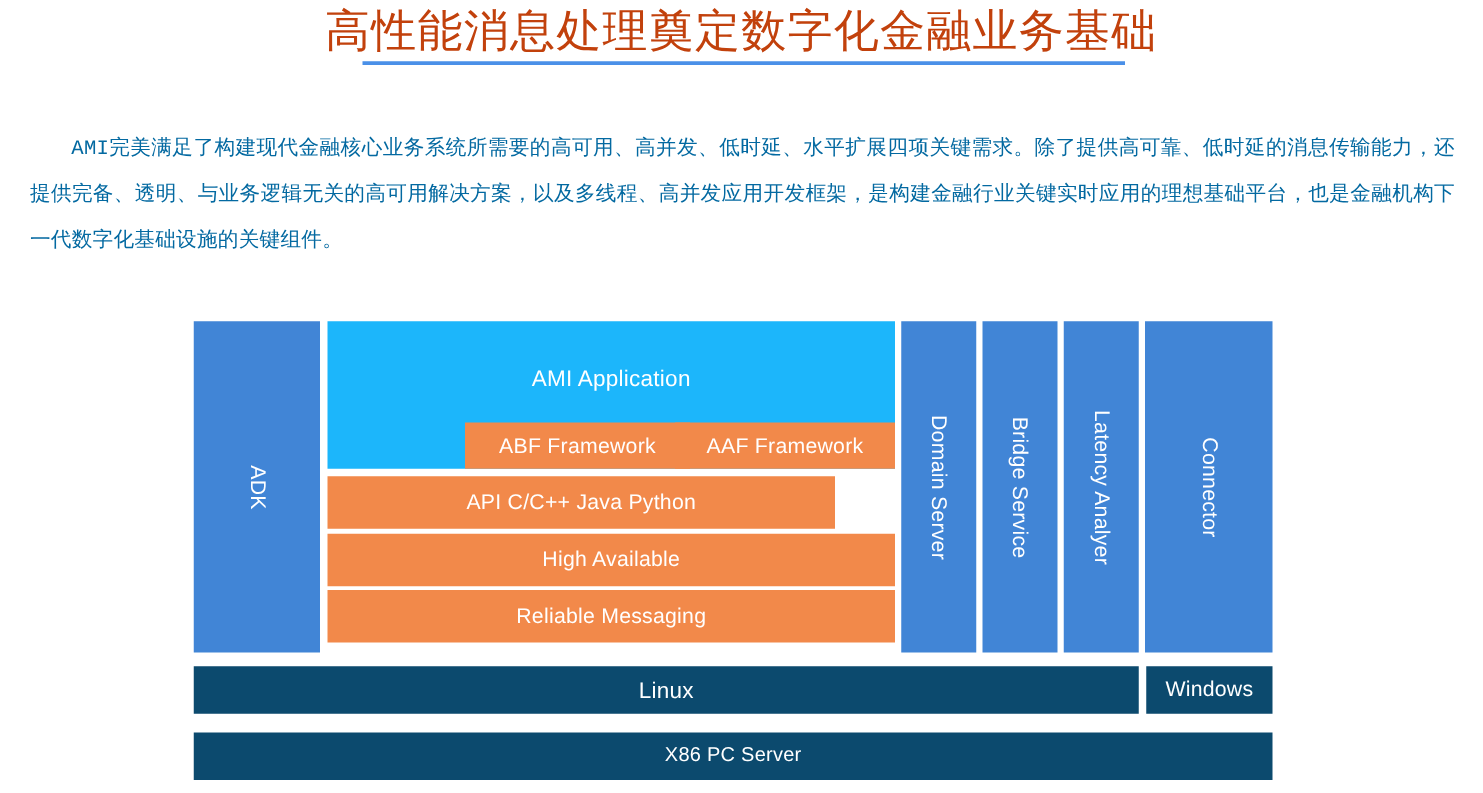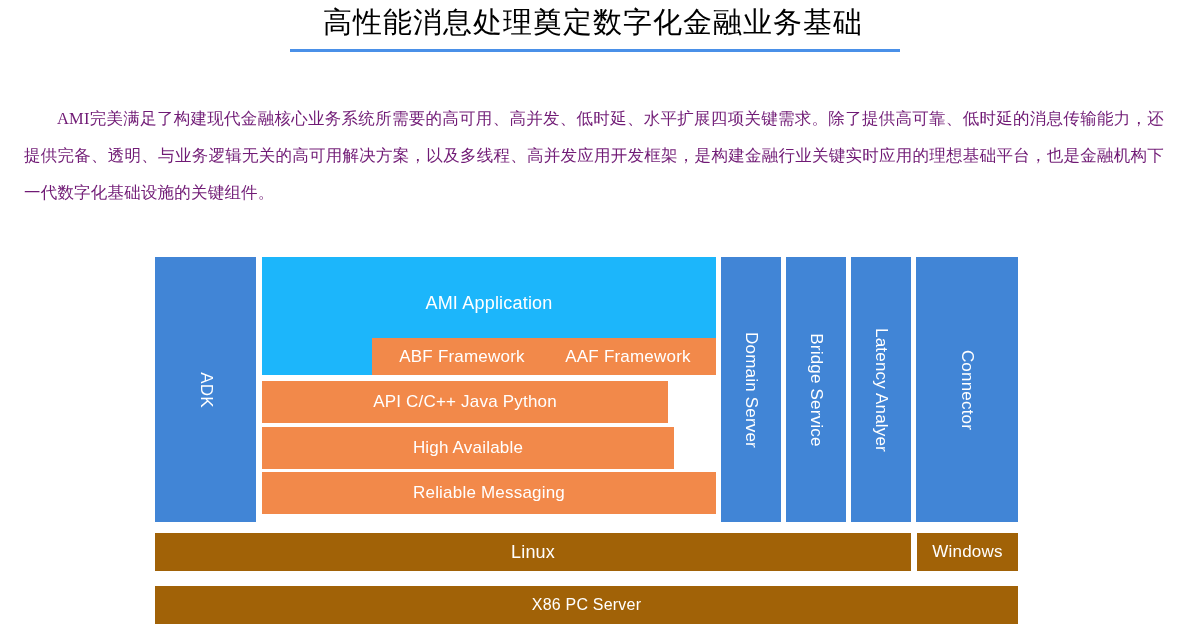--- a/index.html
+++ b/index.html
@@ -30,10 +30,10 @@
   }
 
   .page-title {
-    font-family: Liberation Mono, monospace;
-    font-size: 29px;
+    font-family: Liberation Sans, sans-serif;
+    font-size: 36px;
     font-weight: 400;
-    color: #000000;
+    color: #c2410c;
     letter-spacing: 1px;
     line-height: 42px;
     white-space: nowrap;

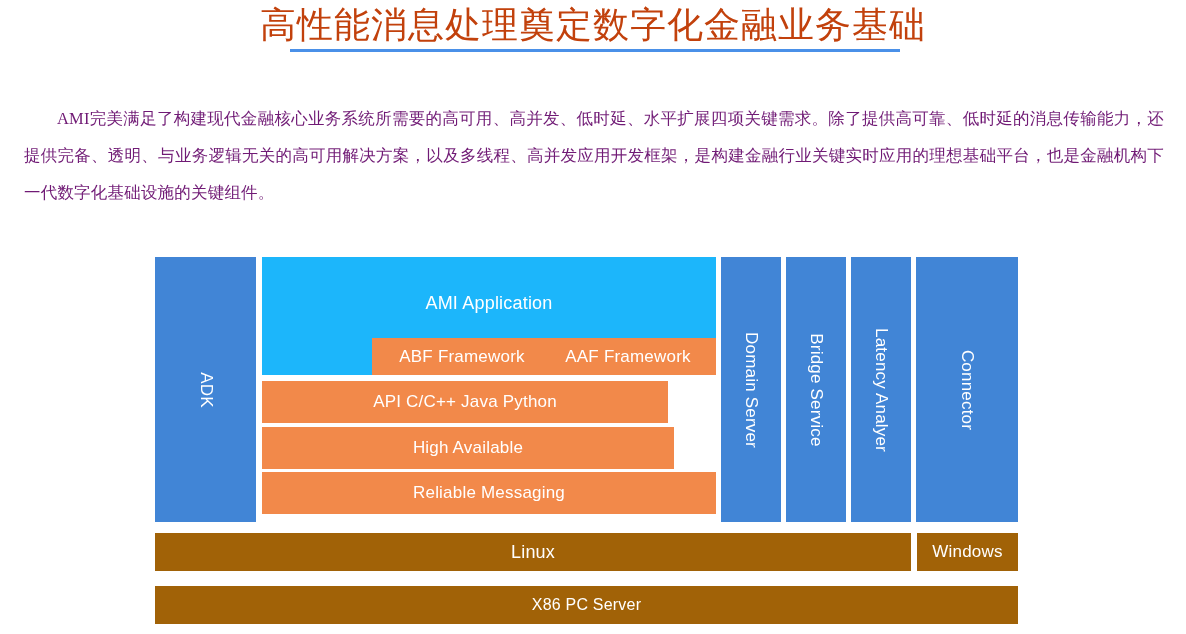--- a/index.html
+++ b/index.html
@@ -54,10 +54,10 @@
     left: 24px;
     top: 100px;
     width: 1140px;
-    font-family: Liberation Serif, serif;
+    font-family: Liberation Mono, monospace;
     font-size: 16.5px;
     line-height: 37px;
-    color: #701a75;
+    color: #0369a1;
     text-align: justify;
     text-indent: 2em;
     letter-spacing: 0.2px;

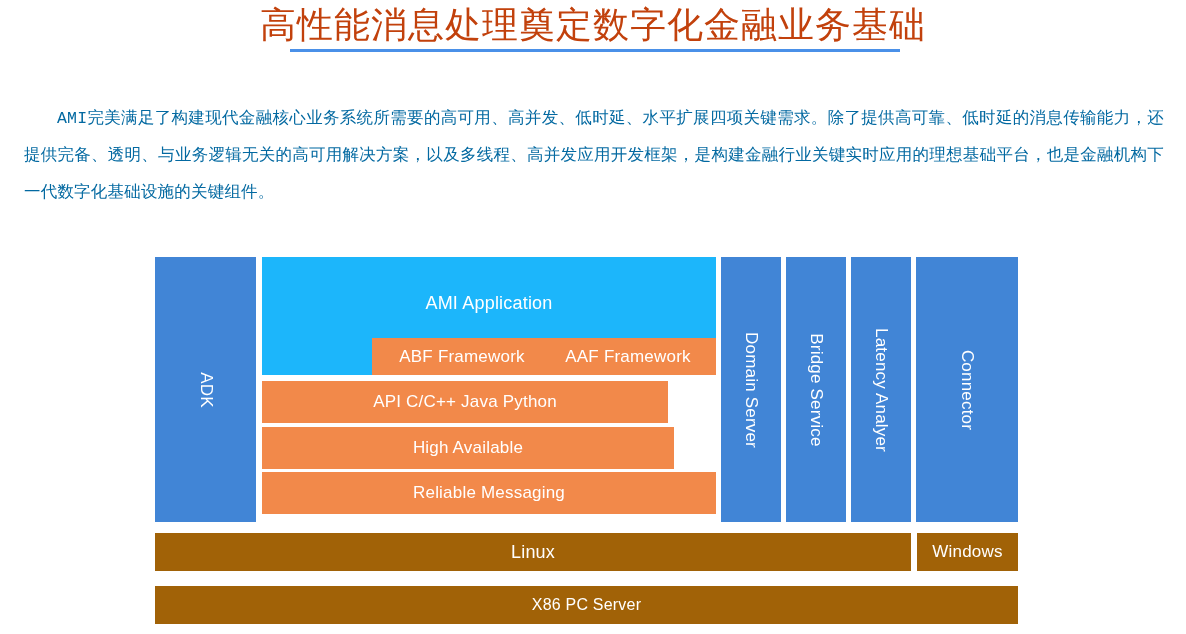--- a/index.html
+++ b/index.html
@@ -106,7 +106,7 @@
   #blk-abf       { left: 372px; top: 338px; width: 180px; height: 37px; }
   #blk-aaf       { left: 540px; top: 338px; width: 176px; height: 37px; }
   #blk-api       { left: 262px; top: 381px; width: 406px; height: 42px; }
-  #blk-ha        { left: 262px; top: 427px; width: 412px; height: 42px; }
+  #blk-ha        { left: 262px; top: 427px; width: 454px; height: 42px; }
   #blk-rm        { left: 262px; top: 472px; width: 454px; height: 42px; }
 
   #blk-domain    { left: 721px; top: 257px; width: 60px; height: 265px; }

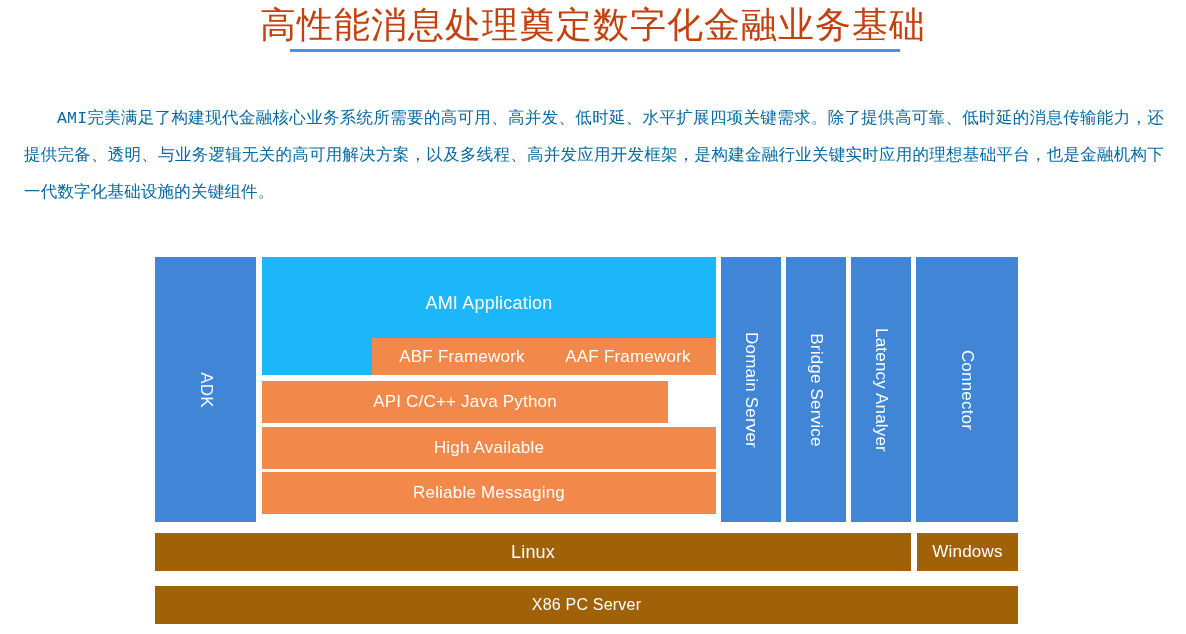--- a/index.html
+++ b/index.html
@@ -89,7 +89,7 @@
   .blk.blue   { background: #4185d6; }
   .blk.cyan   { background: #1cb6fb; }
   .blk.orange { background: #f2894a; }
-  .blk.navy   { background: #a16207; text-align: right; }
+  .blk.navy   { background: #0c4a6e; text-align: right; }
 
   
   .vert .vtext {

